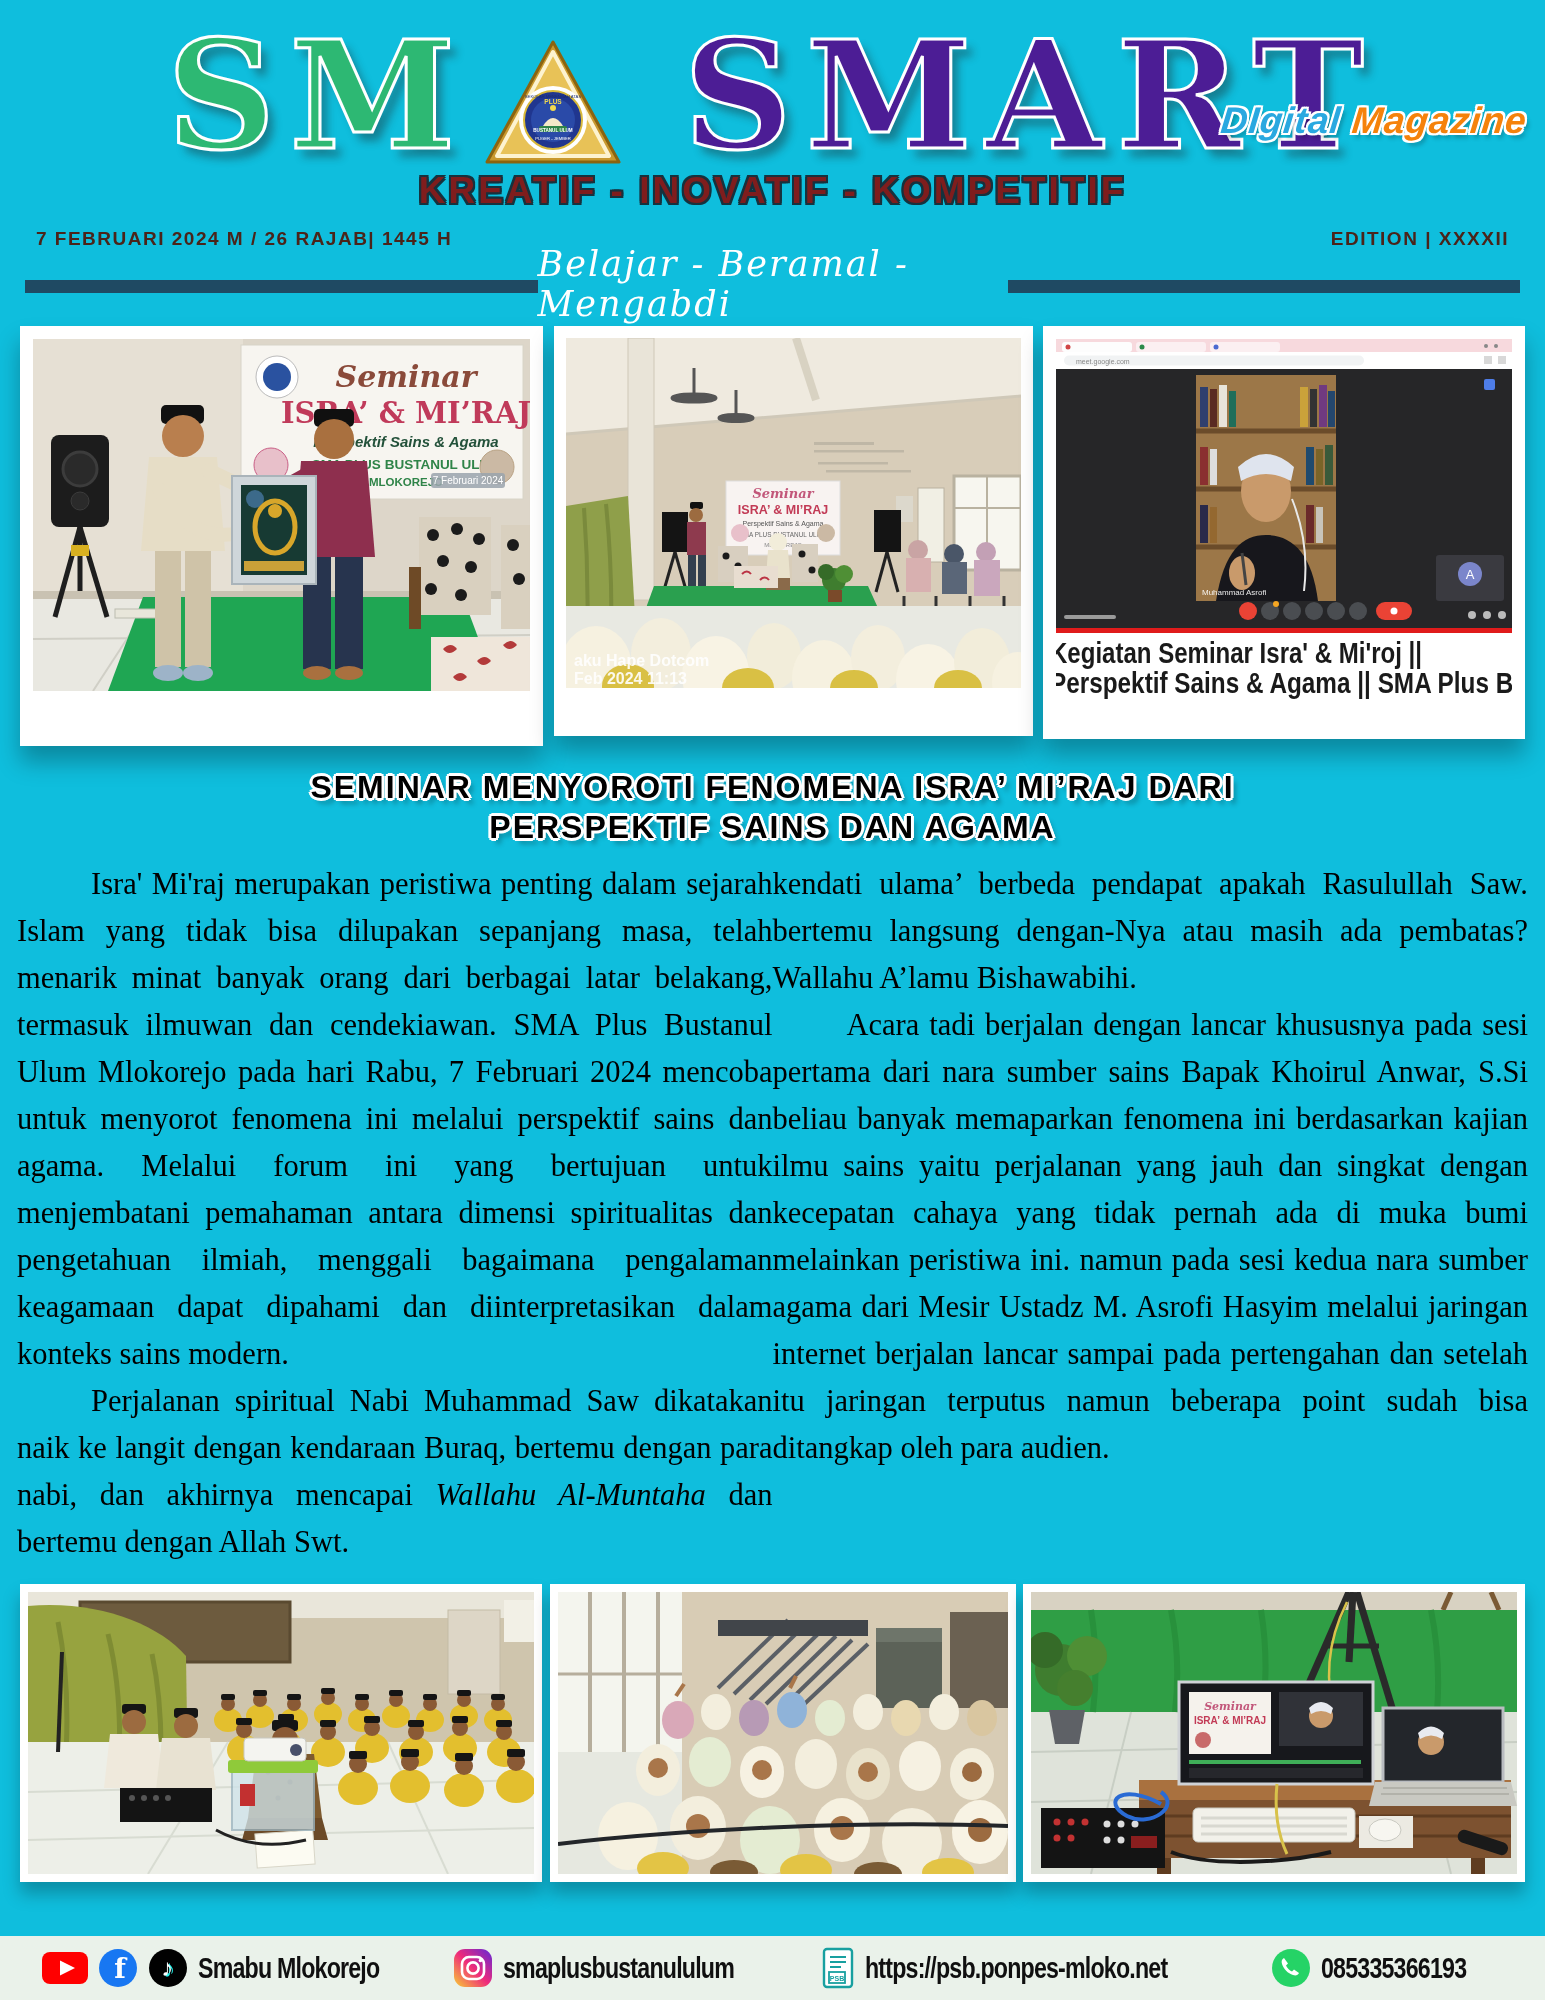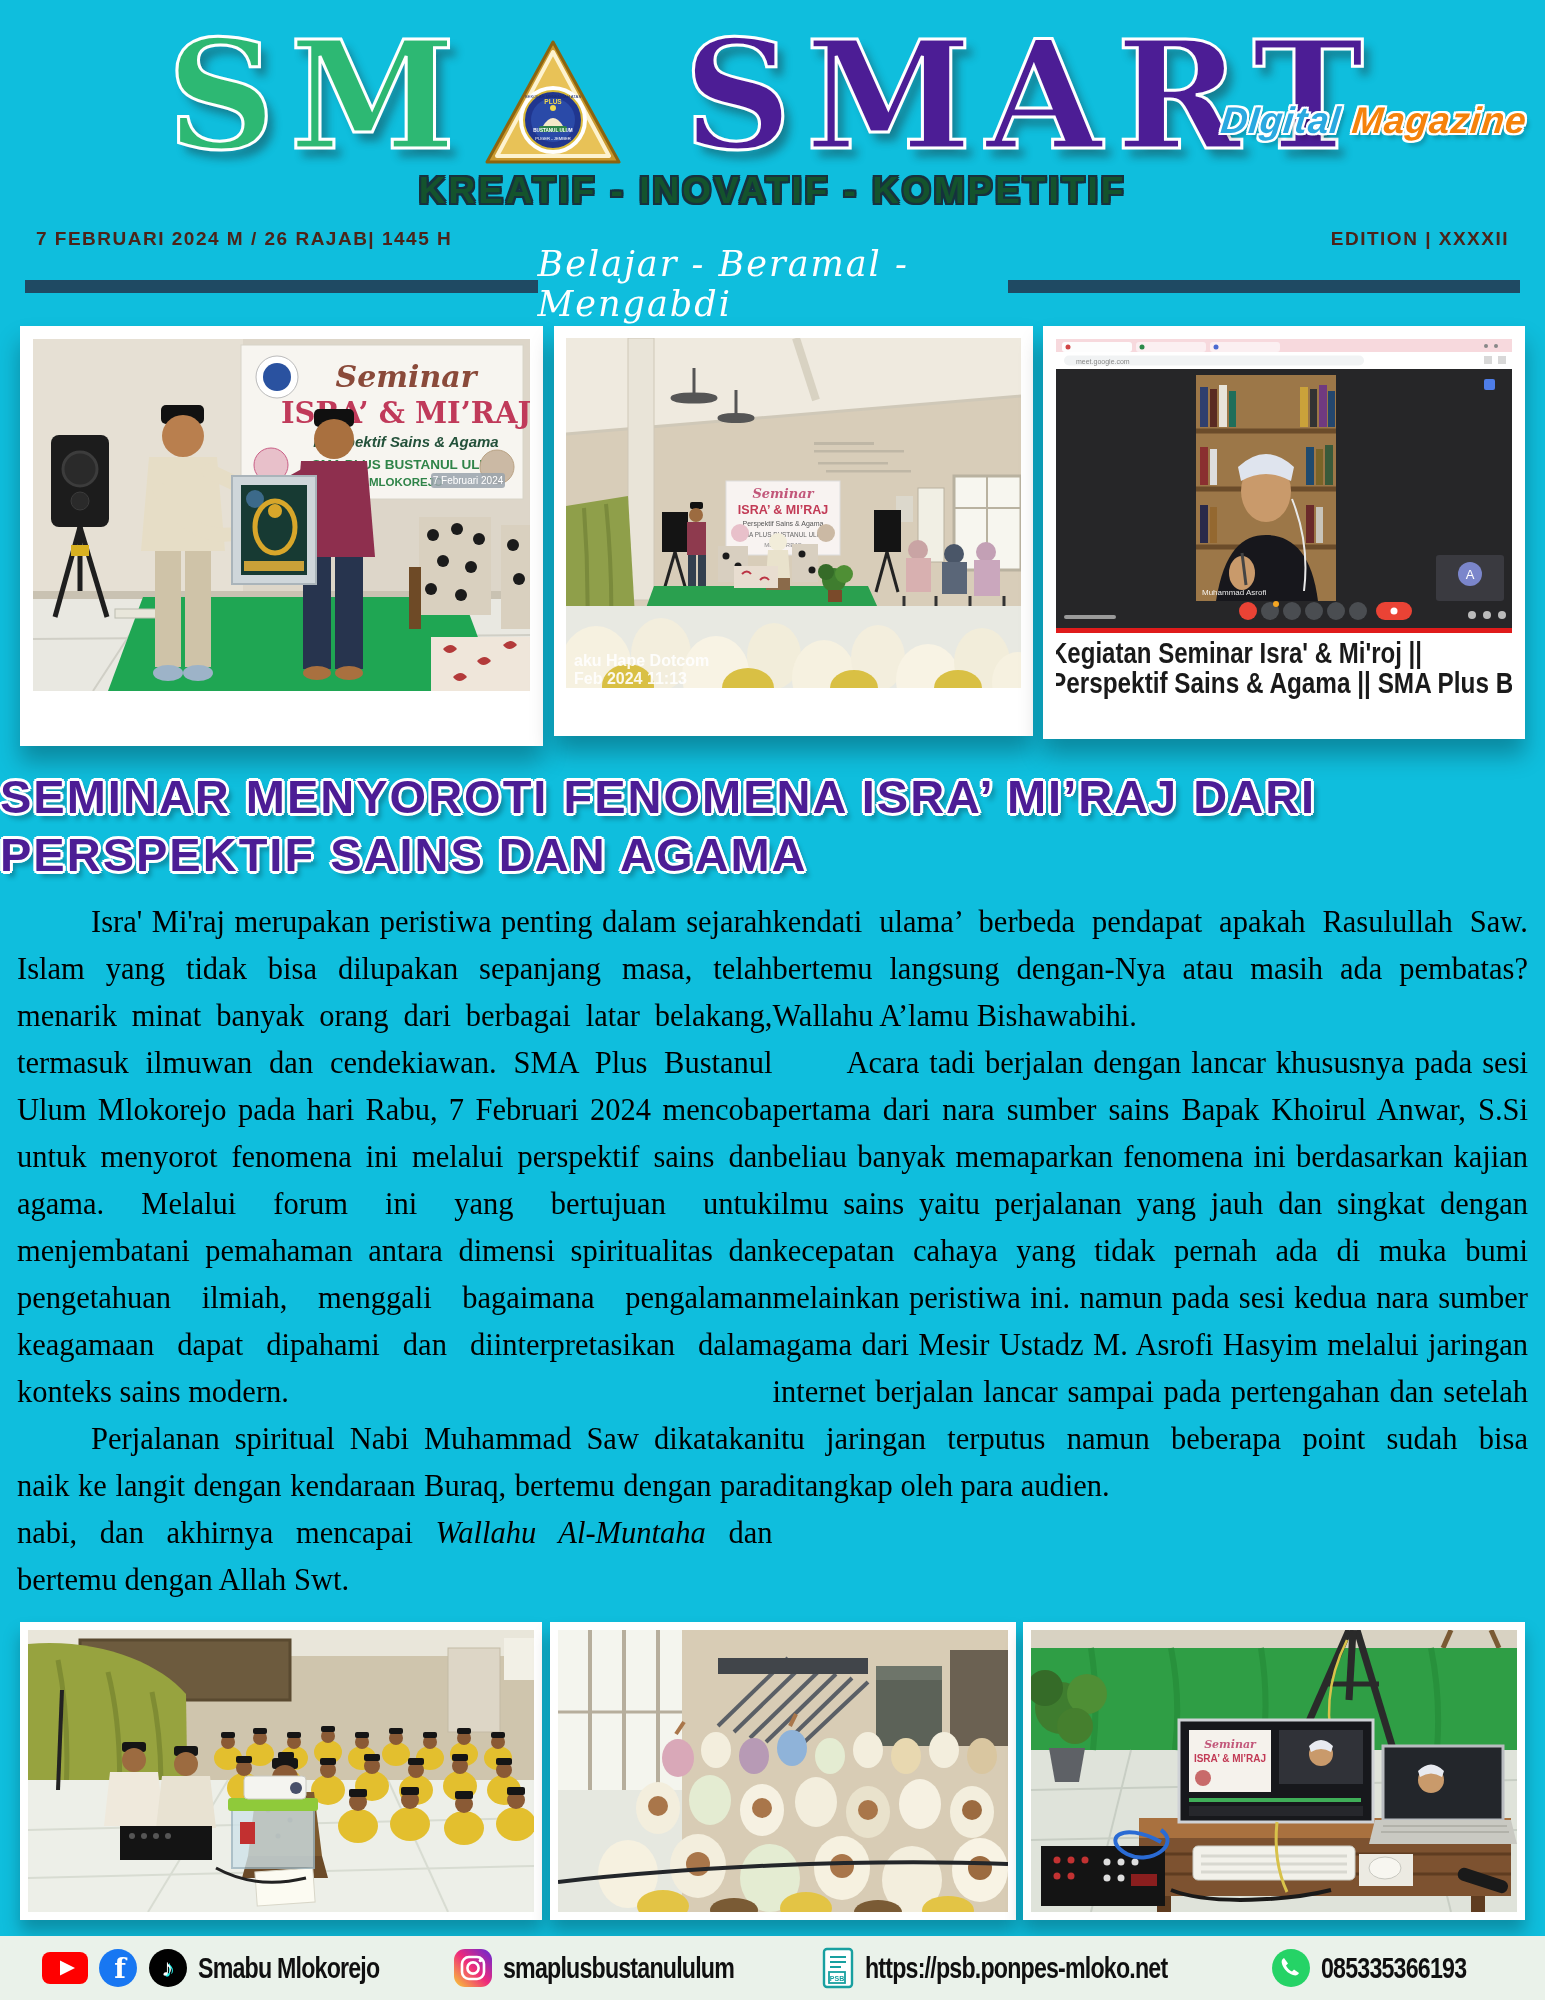--- a/index.html
+++ b/index.html
@@ -34,7 +34,7 @@
       0 -2px 0 #fff,0 2px 0 #fff,-2px 0 0 #fff,2px 0 0 #fff,4px 5px 4px rgba(0,0,0,.25);
   }
   .tagline{
-    margin-top:-4px;font-size:37px;font-weight:bold;color:#14532d;letter-spacing:3px;
+    margin-top:-4px;font-size:37px;font-weight:bold;color:#7f1d1d;letter-spacing:3px;
     text-shadow:-2px -2px 0 #16323e,2px -2px 0 #16323e,-2px 2px 0 #16323e,2px 2px 0 #16323e,
       0 -2px 0 #16323e,0 2px 0 #16323e,-2px 0 0 #16323e,2px 0 0 #16323e;
   }

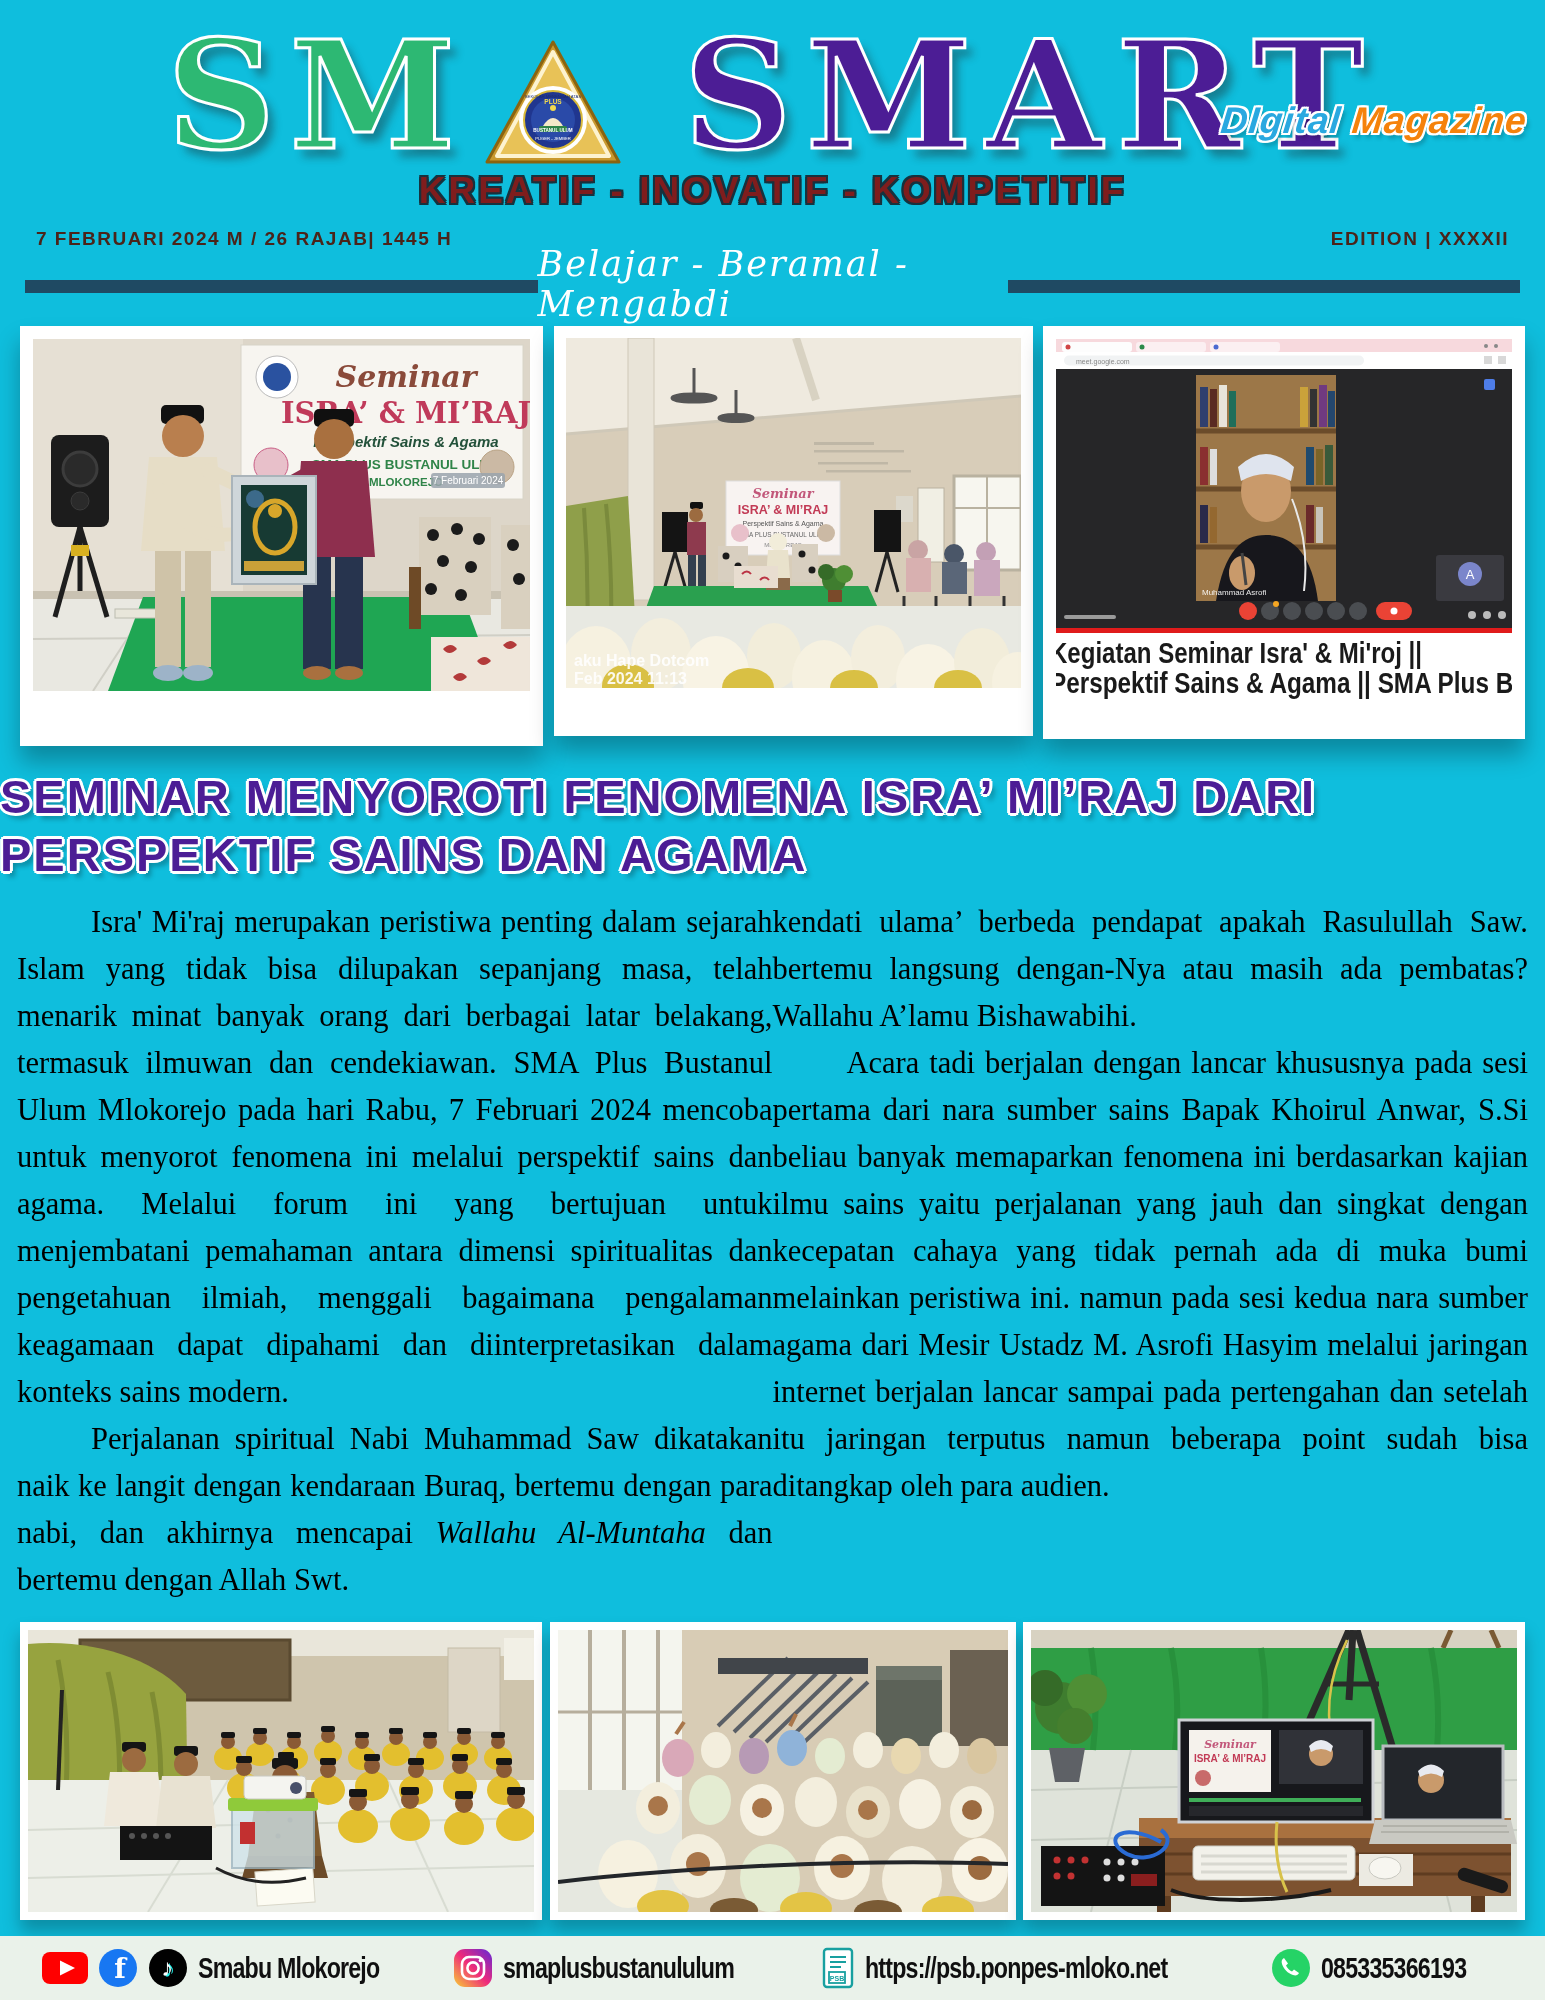--- a/index.html
+++ b/index.html
@@ -61,8 +61,8 @@
   svg{display:block;}
   
   .headline{
-    text-align:left;margin-top:22px;font-weight:800;font-size:47px;line-height:1.24;
-    letter-spacing:2px;color:#4c1d95;
+    text-align:center;margin-top:22px;font-weight:800;font-size:32px;line-height:1.24;
+    letter-spacing:2px;color:#000000;
     text-shadow:-2px -2px 0 #fff,2px -2px 0 #fff,-2px 2px 0 #fff,2px 2px 0 #fff,
       0 -3px 0 #fff,0 3px 0 #fff,-3px 0 0 #fff,3px 0 0 #fff,5px 6px 5px rgba(0,0,0,.28);
   }

